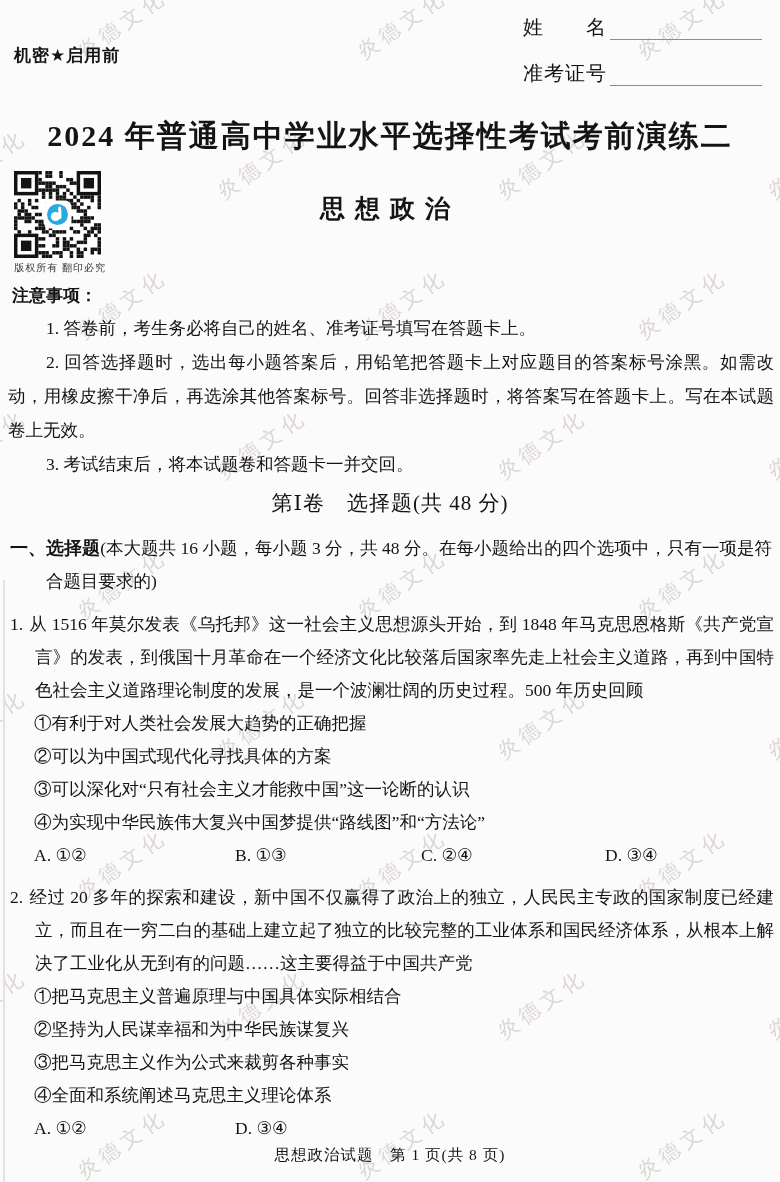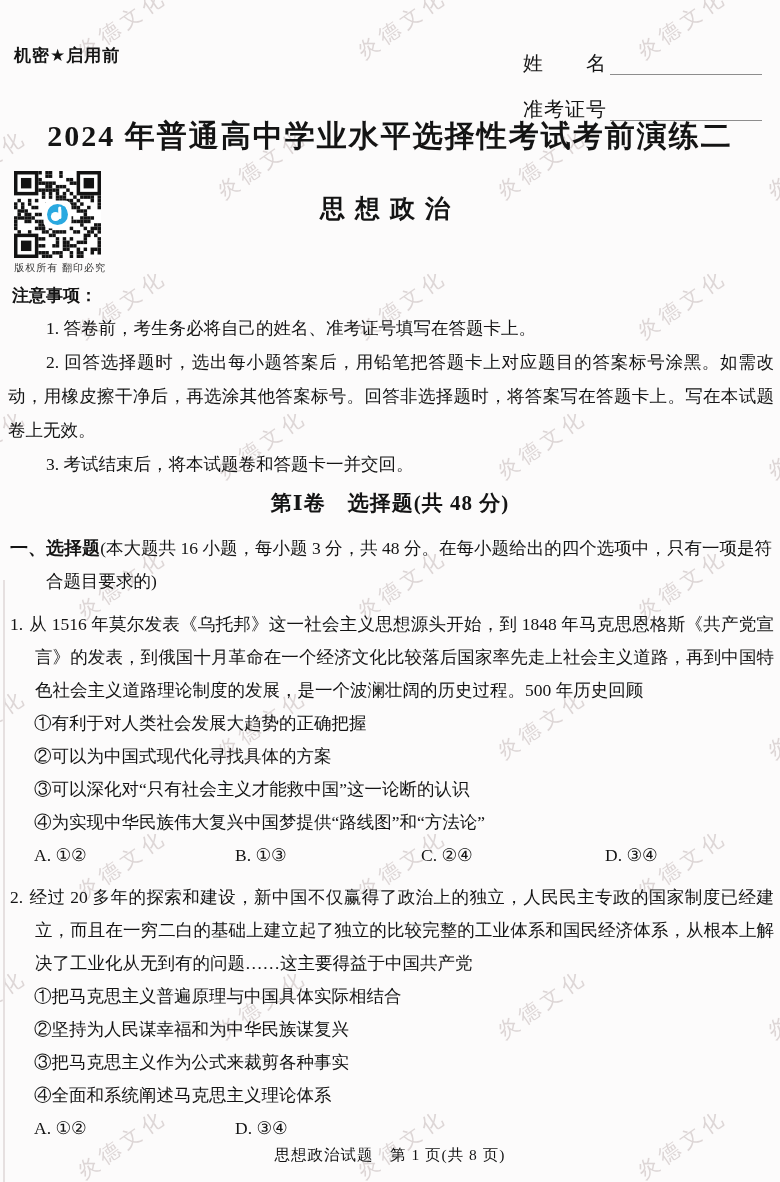--- a/index.html
+++ b/index.html
@@ -25,7 +25,7 @@
   .layer{position:absolute;z-index:1;}
   
   #confidential{top:44px;left:14px;font-size:17px;font-weight:bold;letter-spacing:1px;}
-  .fieldrow{left:523px;display:flex;align-items:flex-start;margin-top:36px;}
+  .fieldrow{left:523px;display:flex;align-items:center;}
   #name-row{top:14px;}
   #ticket-row{top:60px;}
   .fieldlabel{font-size:20px;letter-spacing:1px;white-space:pre;}

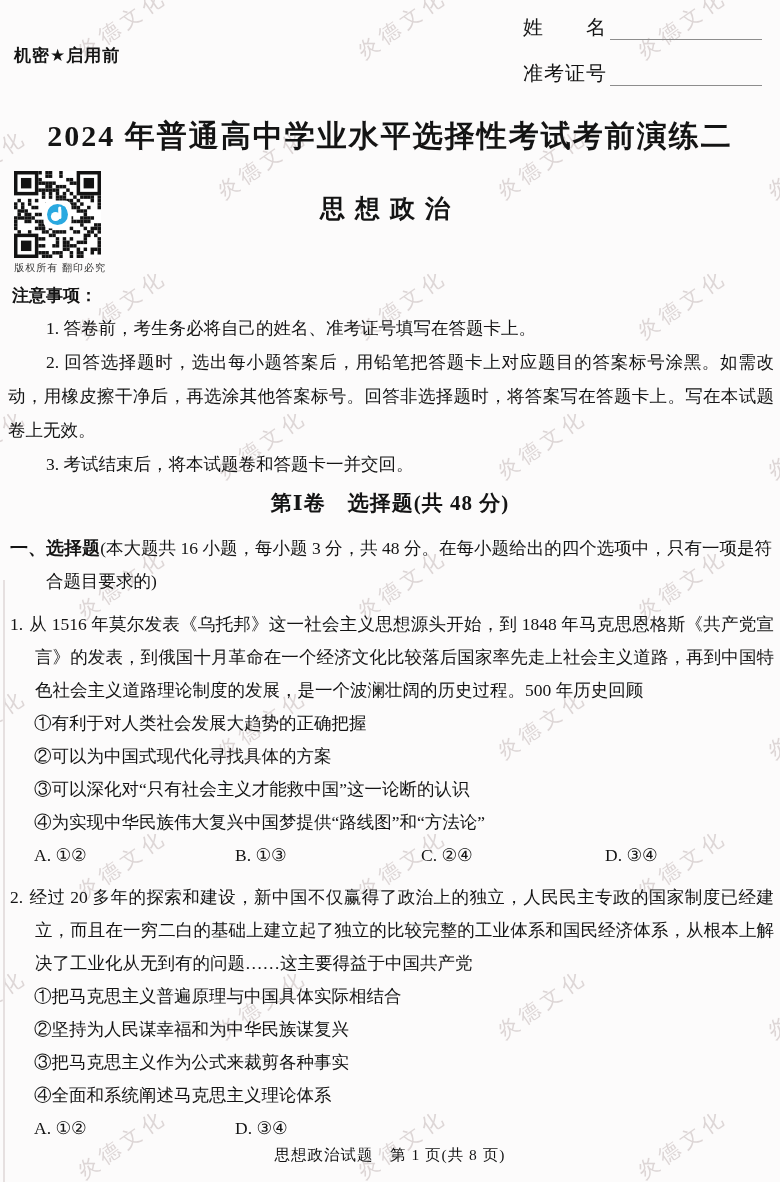--- a/index.html
+++ b/index.html
@@ -42,7 +42,7 @@
   #notice-body{top:311px;left:8px;width:766px;font-size:17.5px;line-height:34px;text-align:justify;}
   #notice-body p{margin:0;text-indent:38px;}
   
-  #section-heading{top:489px;left:0;width:780px;text-align:center;font-size:21px;font-weight:bold;letter-spacing:1px;}
+  #section-heading{top:489px;left:0;width:780px;text-align:center;font-size:21px;font-weight:normal;letter-spacing:1px;}
   #part-intro{top:532px;left:10px;width:762px;font-size:17.5px;line-height:33px;padding-left:36px;text-indent:-36px;box-sizing:border-box;text-align:justify;}
   #part-intro .lead{font-weight:bold;font-family:"Liberation Sans","DejaVu Sans",sans-serif;font-size:18px;}
   

